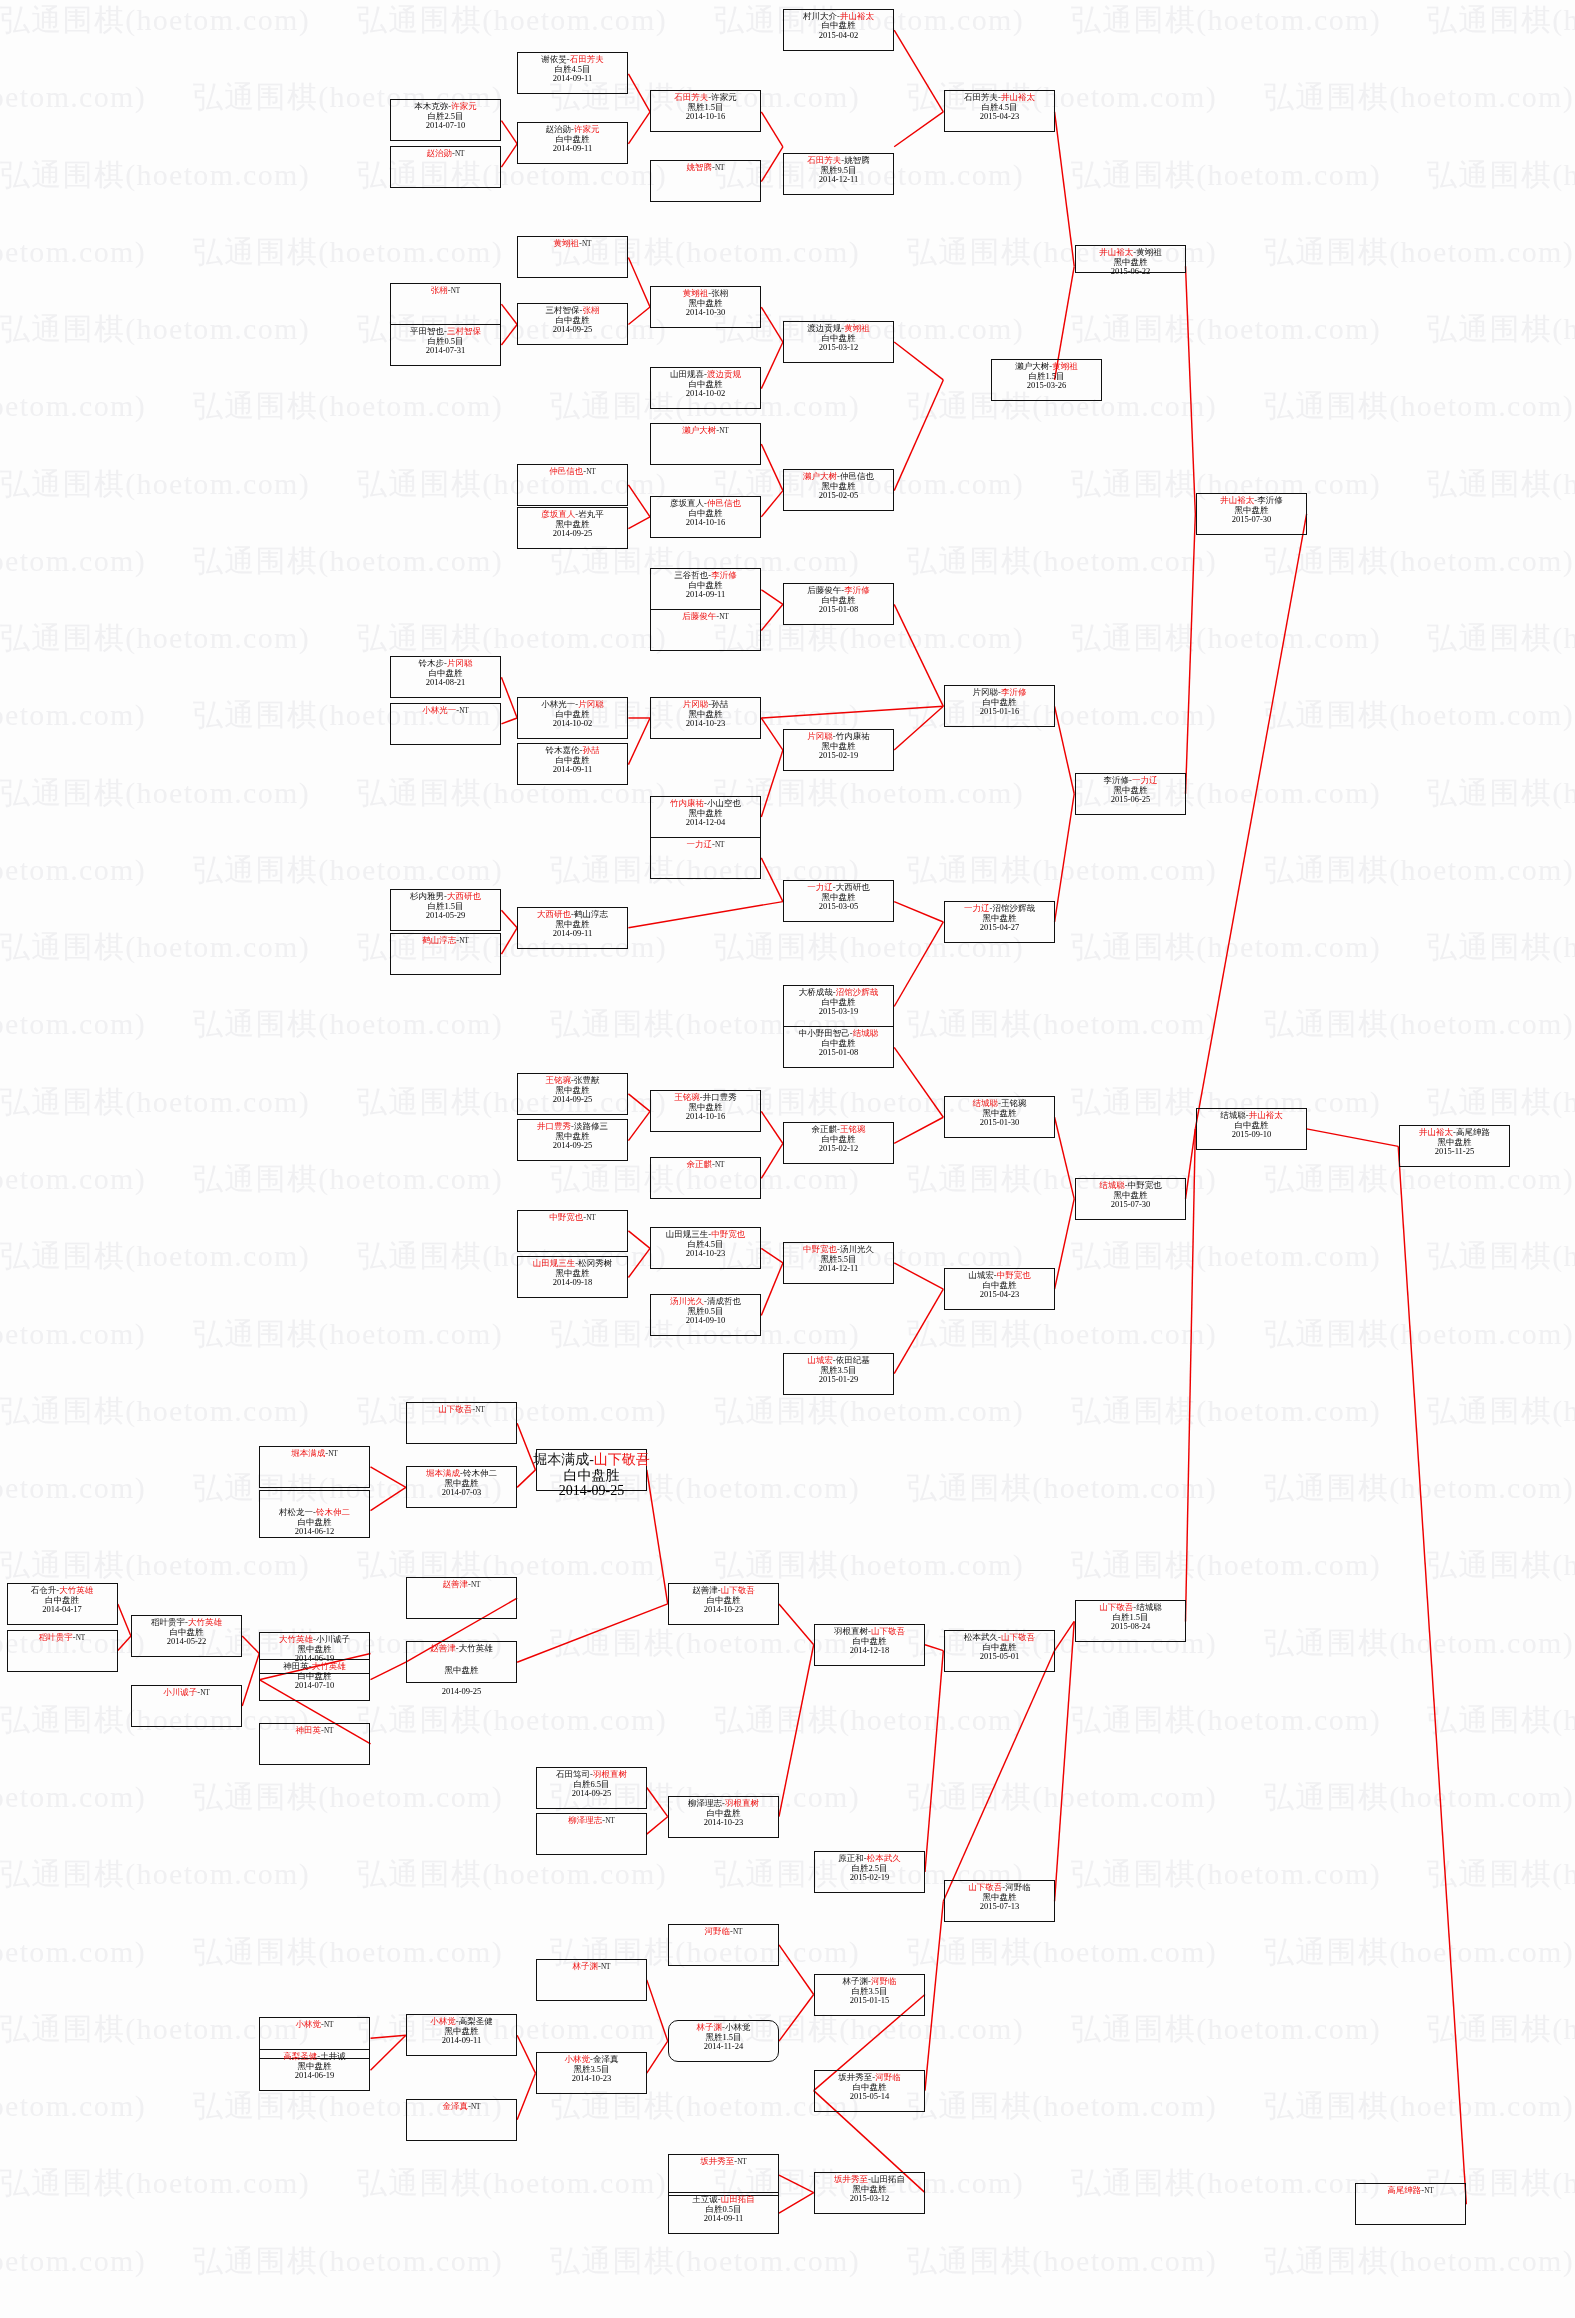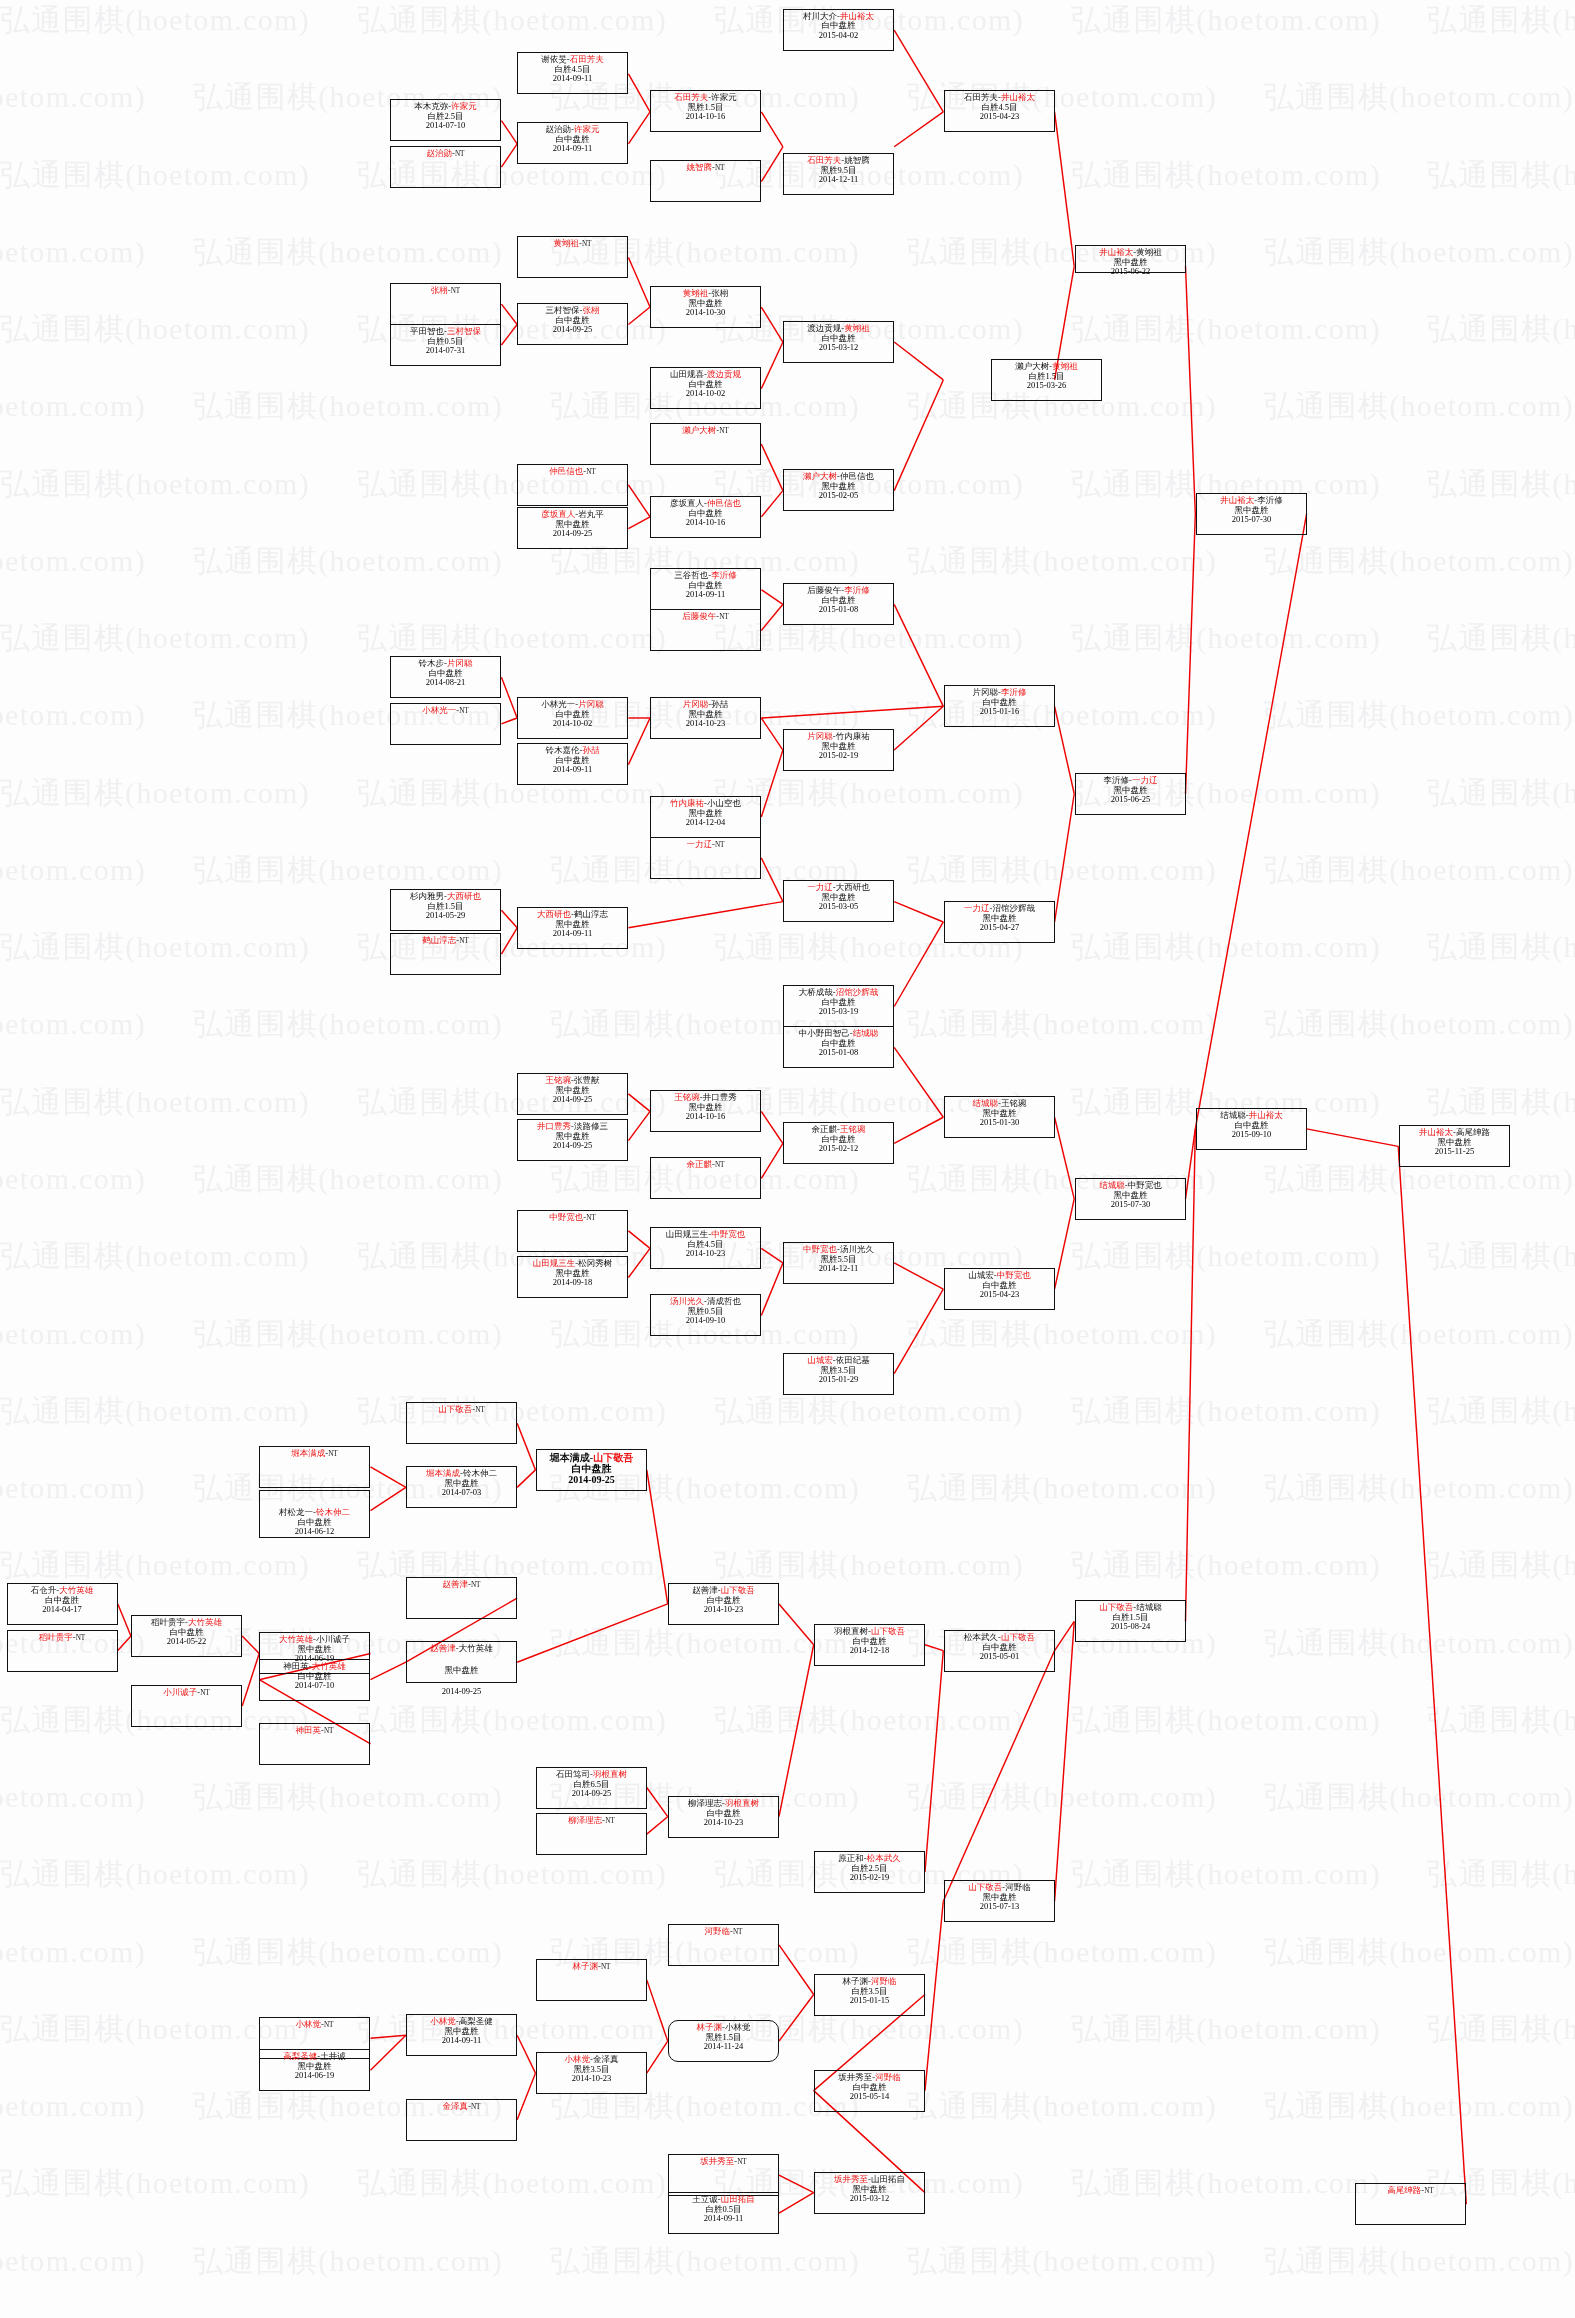--- a/index.html
+++ b/index.html
@@ -573,7 +573,7 @@
         <span class="ln">黑中盘胜</span>
         <span class="ln">2014-07-03</span>
       </div>
-      <div class="node" style="left: 536px; top: 1449px; width: 111px; height: 42px; font-size: 10px; font-weight: bold;">
+      <div class="node" style="left: 536px; top: 1449px; width: 111px; height: 42px; font-size: 14px;">
         <span class="ln pair"><span class="b">堀本满成</span><span class="sep">-</span><span class="w">山下敬吾</span></span>
         <span class="ln">白中盘胜</span>
         <span class="ln">2014-09-25</span>

